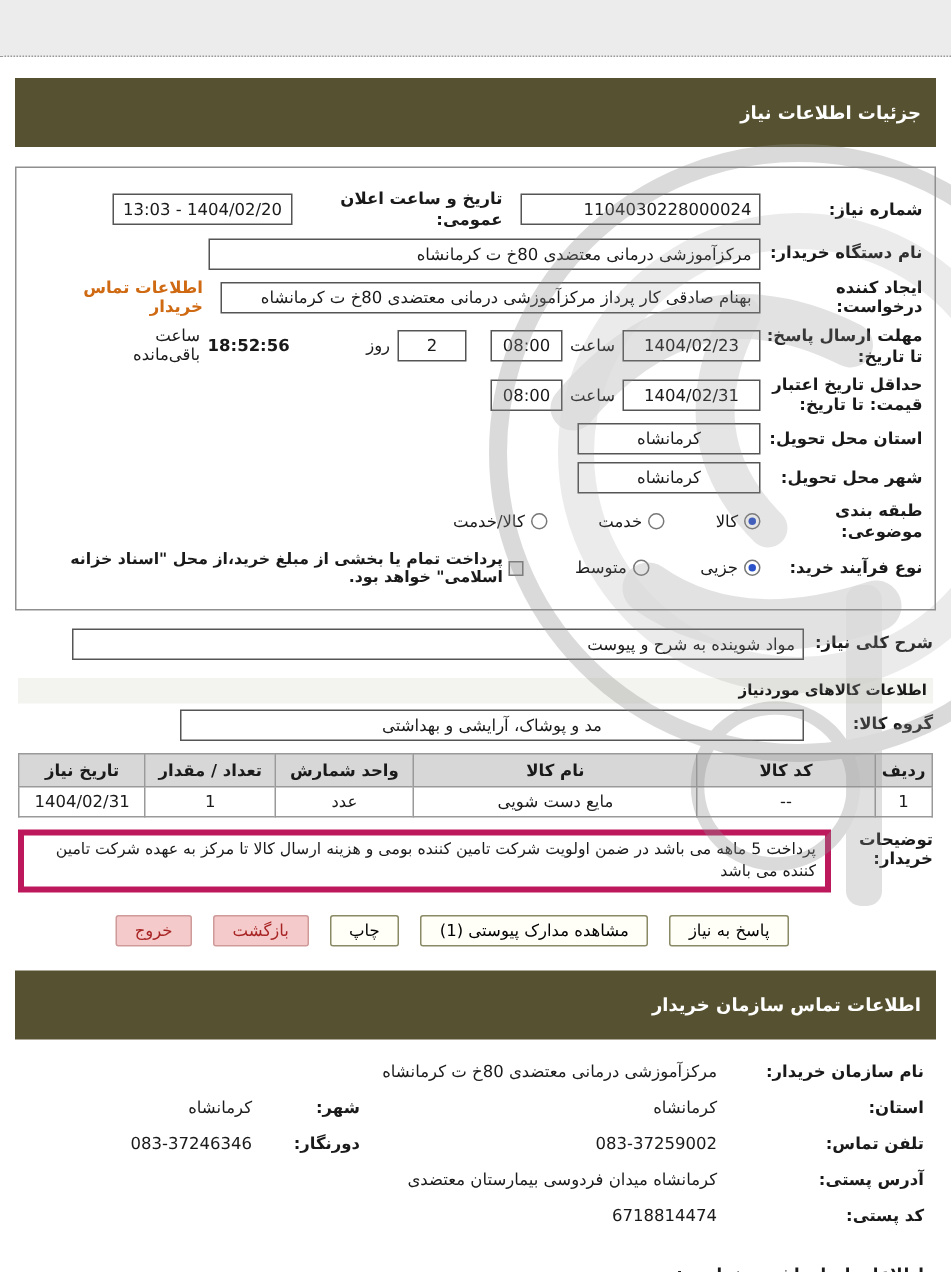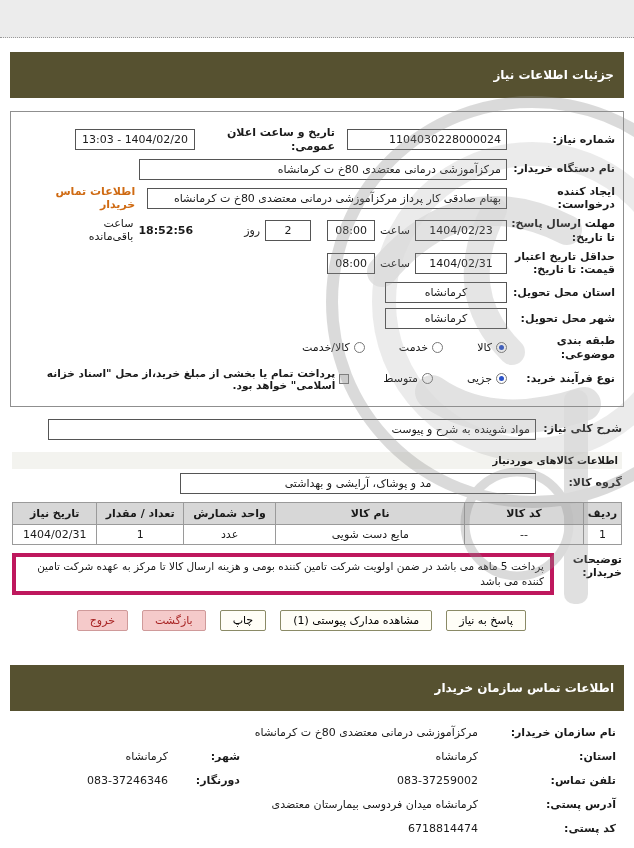--- a/index.html
+++ b/index.html
@@ -145,7 +145,7 @@
 
 <div class="desc-row" style="margin-top:4px">
   <span class="flbl">گروه کالا:</span>
-  <span class="ibox ctr" style="width:356px">مد و پوشاک، آرایشی و بهداشتی</span>
+  <span class="ibox ctr" style="width:416px">مد و پوشاک، آرایشی و بهداشتی</span>
 </div>
 
 <table class="goods-table">

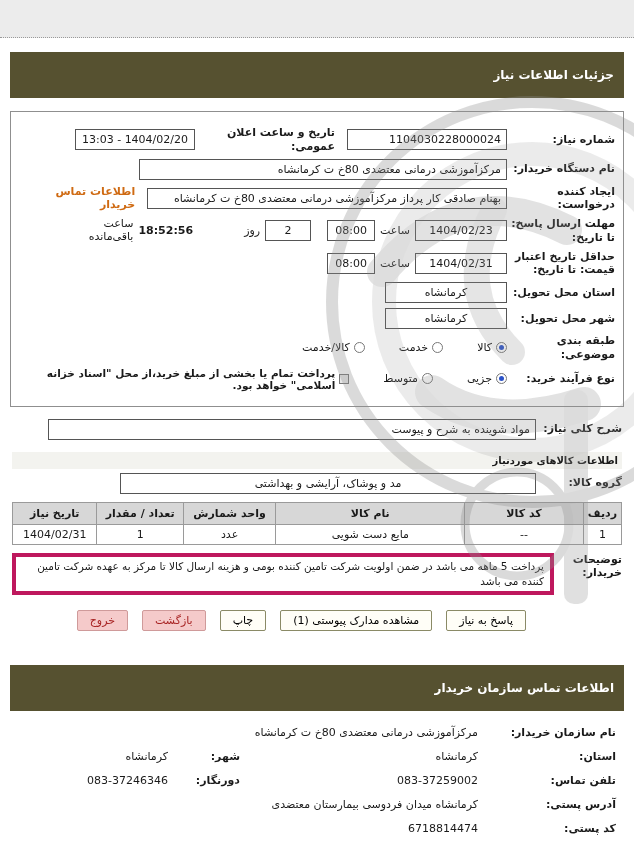--- a/index.html
+++ b/index.html
@@ -184,7 +184,7 @@
   <button class="btn btn-pink">خروج</button>
 </div>
 
-<div class="hdr" style="margin-top:34px">اطلاعات تماس سازمان خریدار</div>
+<div class="hdr" style="margin-top:16px">اطلاعات تماس سازمان خریدار</div>
 
 <div class="contact">
 

